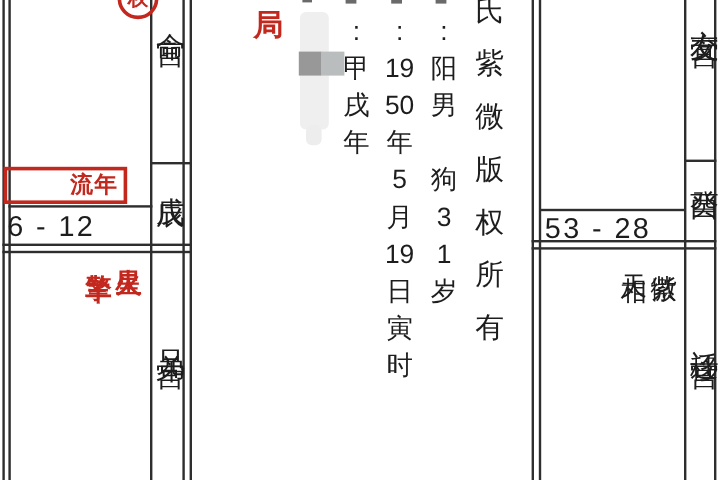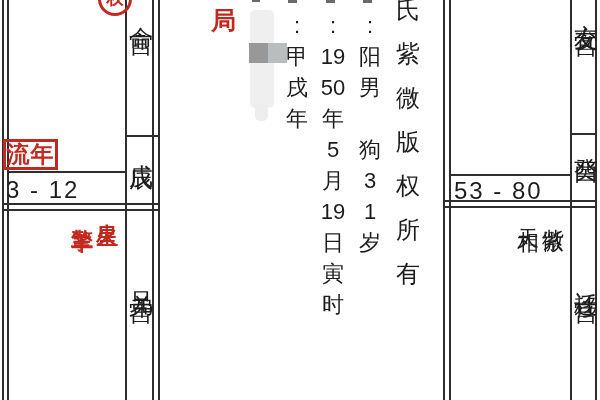--- a/index.html
+++ b/index.html
@@ -17,8 +17,8 @@
   .age-range{position:absolute;font-size:24px;letter-spacing:2px;}
   .liunian{
     position:absolute;left:3px;top:139px;width:49px;height:25px;
-    border:3px solid #c3281e;color:#c3281e;font-size:23px;line-height:25px;
-    text-align:center;letter-spacing:1px;font-weight:600;
+    border:3px solid #c3281e;color:#c3281e;font-size:19px;line-height:25px;
+    text-align:center;letter-spacing:1px;font-weight:600;padding-left:48px;
   }
   .marker-circle{
     position:absolute;left:98px;top:-18px;width:28px;height:28px;

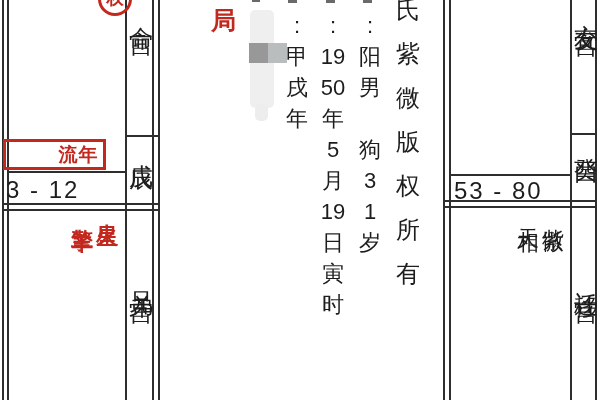--- a/index.html
+++ b/index.html
@@ -69,7 +69,7 @@
   <div class="vtext palace-name" style="left:129px;top:8px;">命宫</div>
   <div class="vtext branch" style="left:129px;top:145px;">戊辰</div>
   <div class="liunian">流年</div>
-  <div class="age-range" style="left:6px;top:176px;">3 - 12</div>
+  <div class="age-range" style="left:6px;top:176px;">6 - 12</div>
 
   <div class="stars stars-red" style="left:71px;top:206px;">
       <span class="cell">擎羊</span>

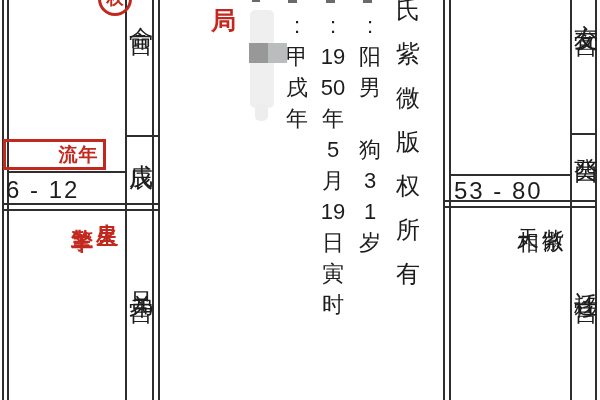--- a/index.html
+++ b/index.html
@@ -79,7 +79,7 @@
 
   <div class="vtext palace-name" style="left:574px;top:5px;">交友宫</div>
   <div class="vtext branch" style="left:574px;top:139px;">癸酉</div>
-  <div class="age-range" style="left:454px;top:177px;">53 - 80</div>
+  <div class="age-range" style="left:454px;top:177px;">53 - 28</div>
 
   <div class="stars" style="left:517px;top:211px;">
       <span class="cell">天相</span>

